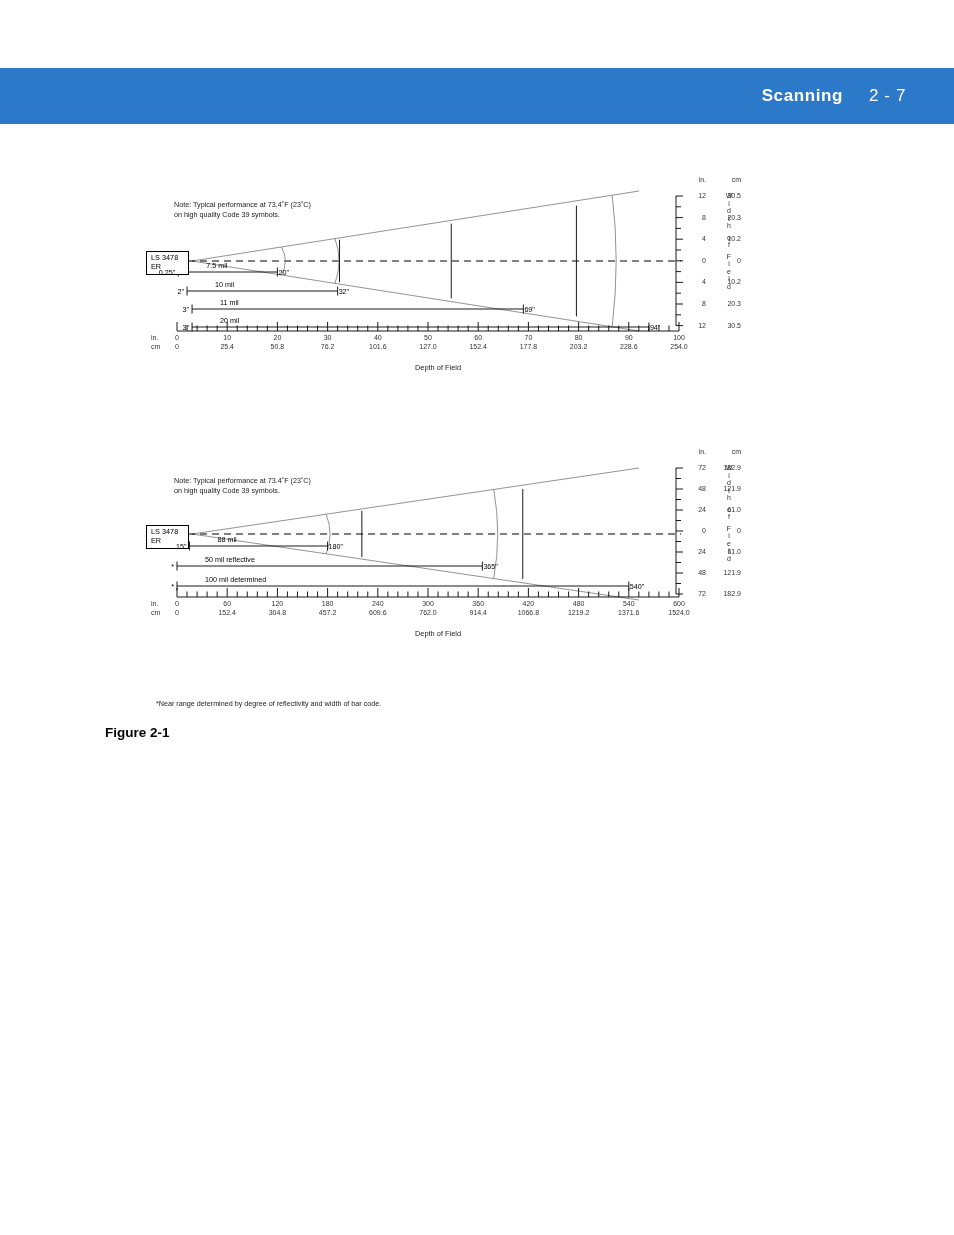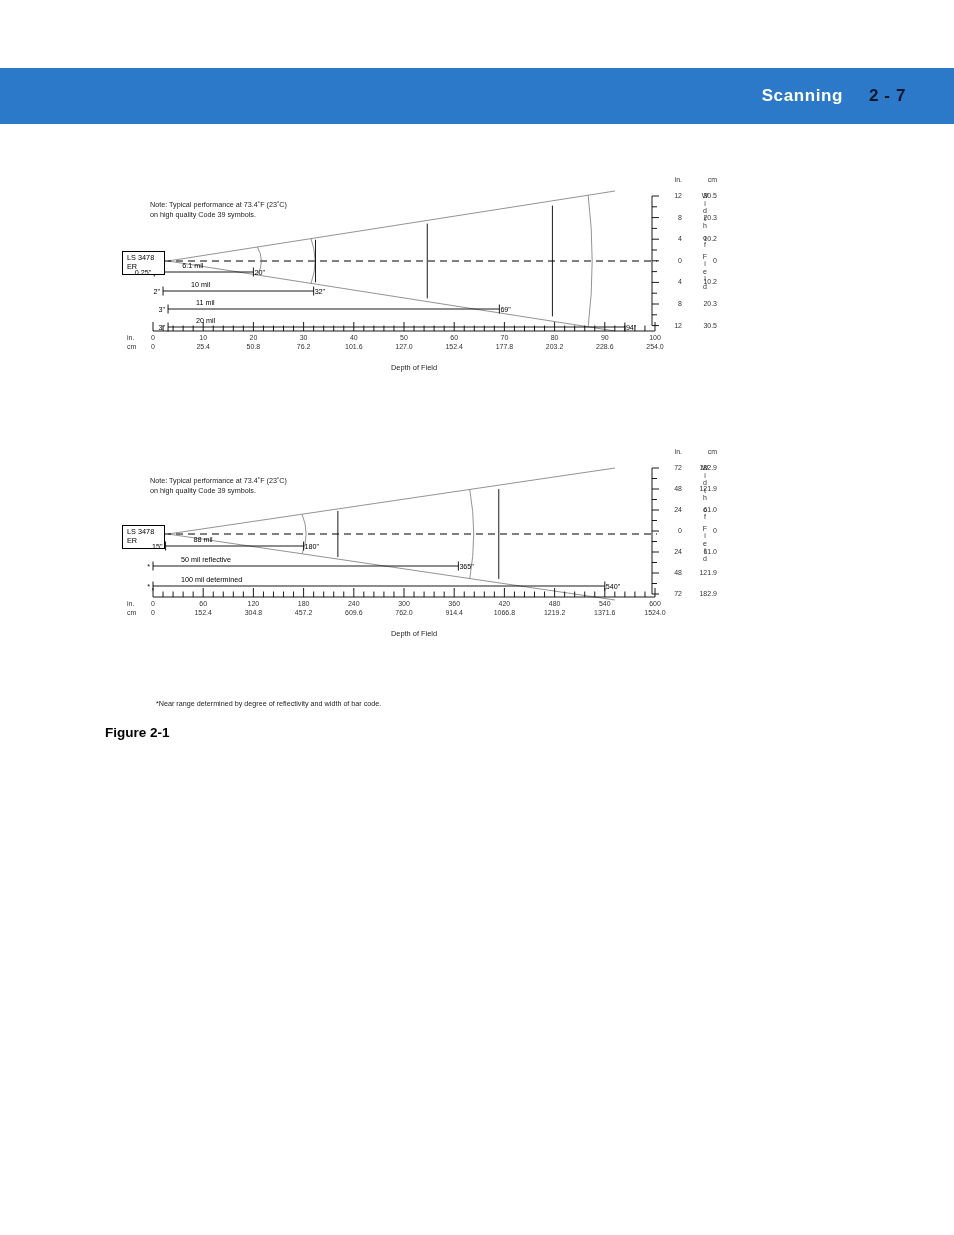--- a/index.html
+++ b/index.html
@@ -41,9 +41,9 @@
     letter-spacing: 0.6px;
   }
   .header-page {
-    color: #0f172a;
+    color: #ffffff;
     font-size: 17px;
-    font-weight: bold;
+    font-weight: normal;
     letter-spacing: 0.6px;
   }
 

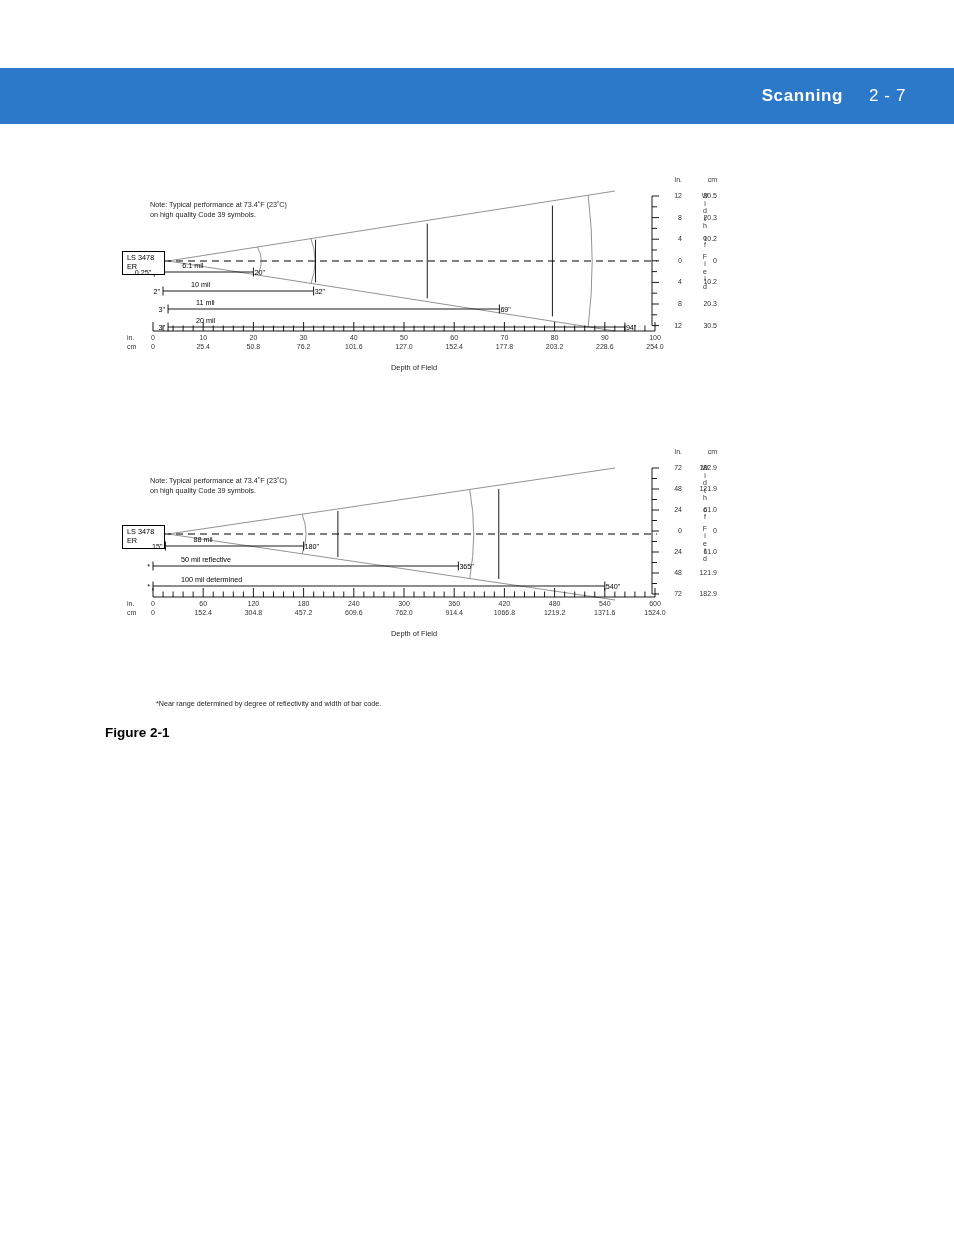--- a/index.html
+++ b/index.html
@@ -58,6 +58,7 @@
   .chart-block {
     position: relative;
     width: 874px;
+    margin-left: 24px;
   }
 
   .note-text {

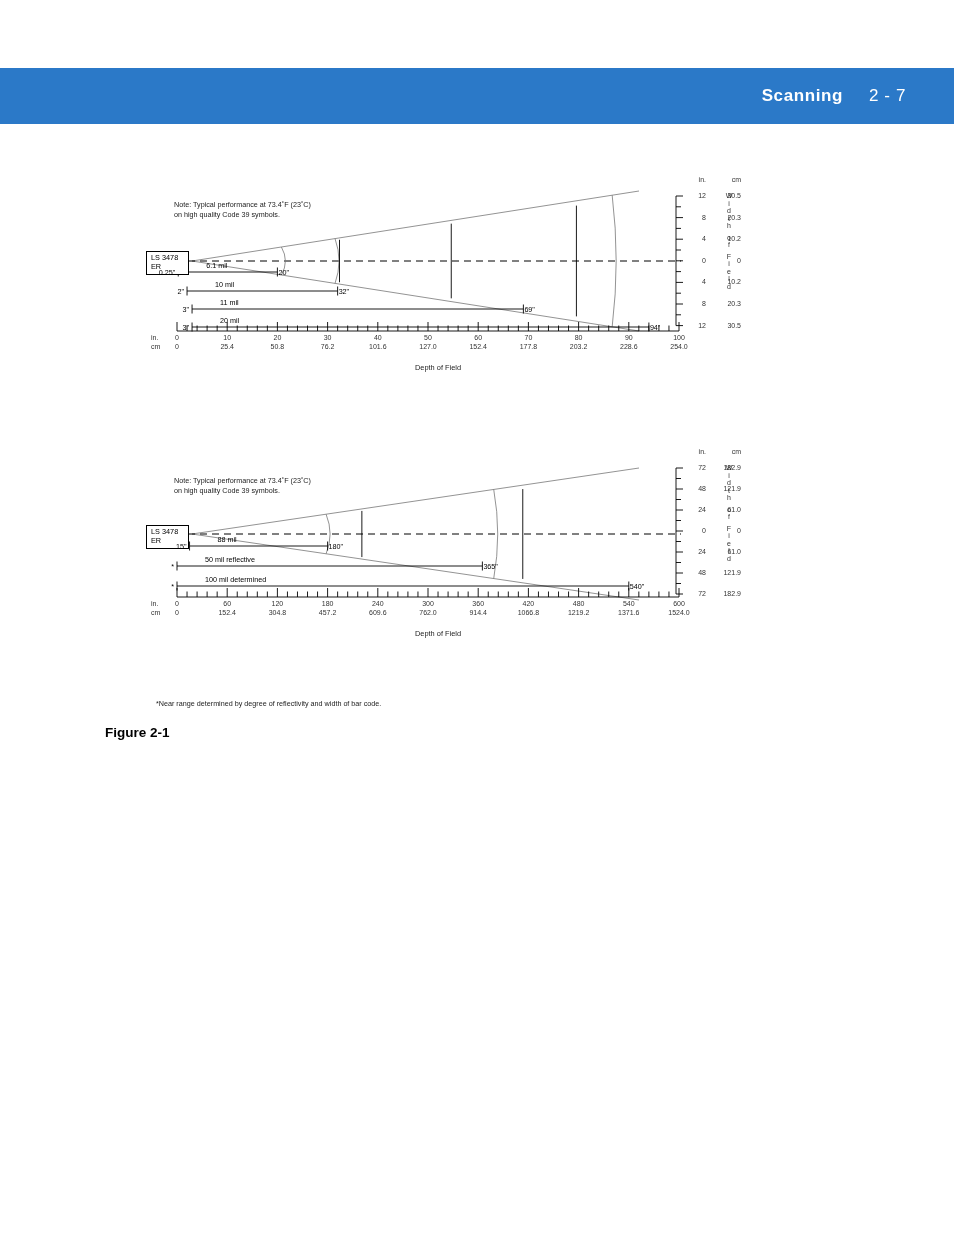--- a/index.html
+++ b/index.html
@@ -318,7 +318,7 @@
       </div>
 
     <div id="bars-upper">
-        <div class="range-label" style="left: 182.255px; top: 137px;">6.1 mil</div>
+        <div class="range-label" style="left: 182.255px; top: 137px;">7.5 mil</div>
         <div class="range-start" style="left: 124.255px; top: 144px; width: 27px;">0.25"</div>
         <div class="range-end" style="left: 254.4px; top: 144px;">20"</div>
         <div class="range-label" style="left: 191.04px; top: 156px;">10 mil</div>

